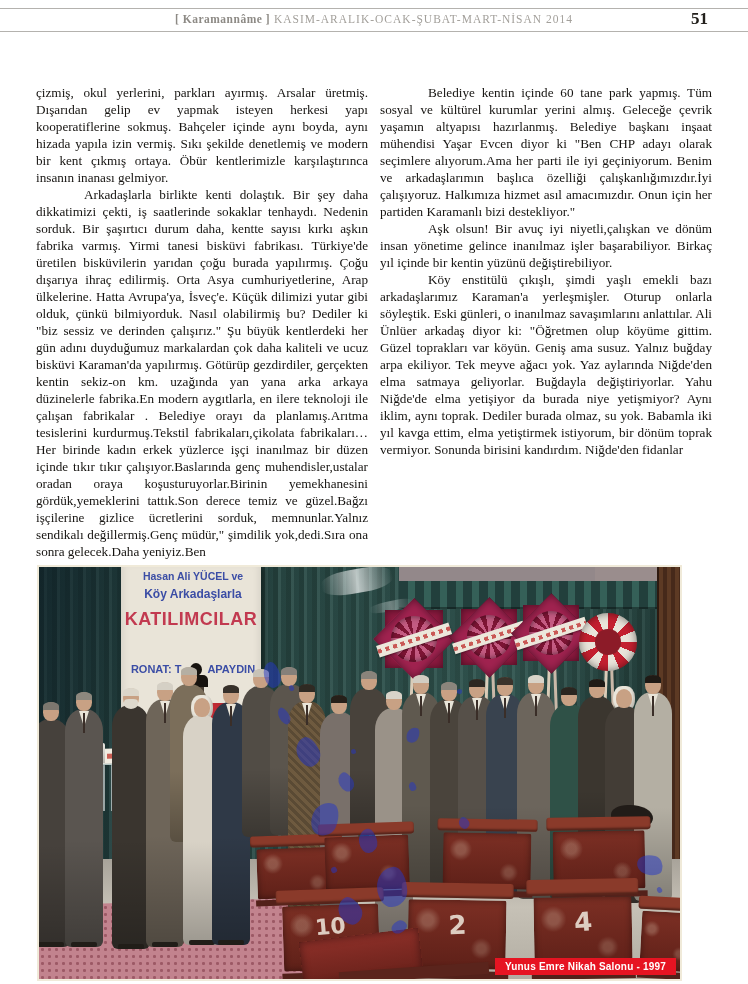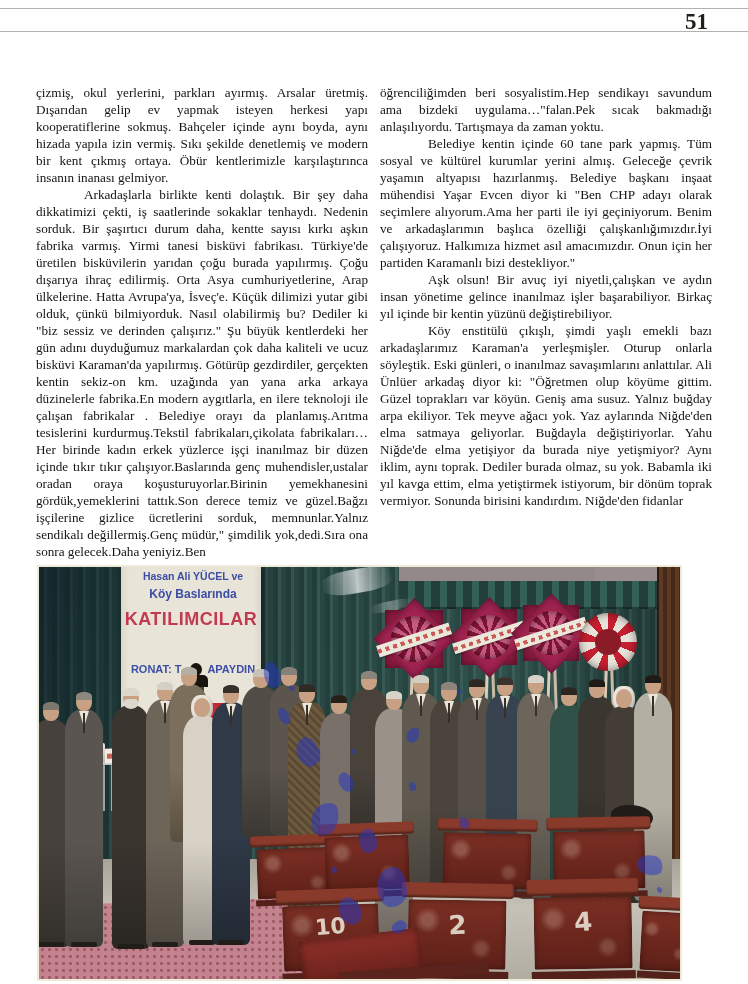--- a/index.html
+++ b/index.html
@@ -109,6 +109,8 @@
   <header>
     <div class="rule" style="top:8px"></div>
     <div class="hrow">
+      <div class="htitle"><span class="mag">[ Karamannâme ]</span>
+        <span class="issue">KASIM-ARALIK-OCAK-ŞUBAT-MART-NİSAN 2014</span></div>
       <div class="pageno">51</div>
     </div>
     <div class="rule" style="top:31px"></div>

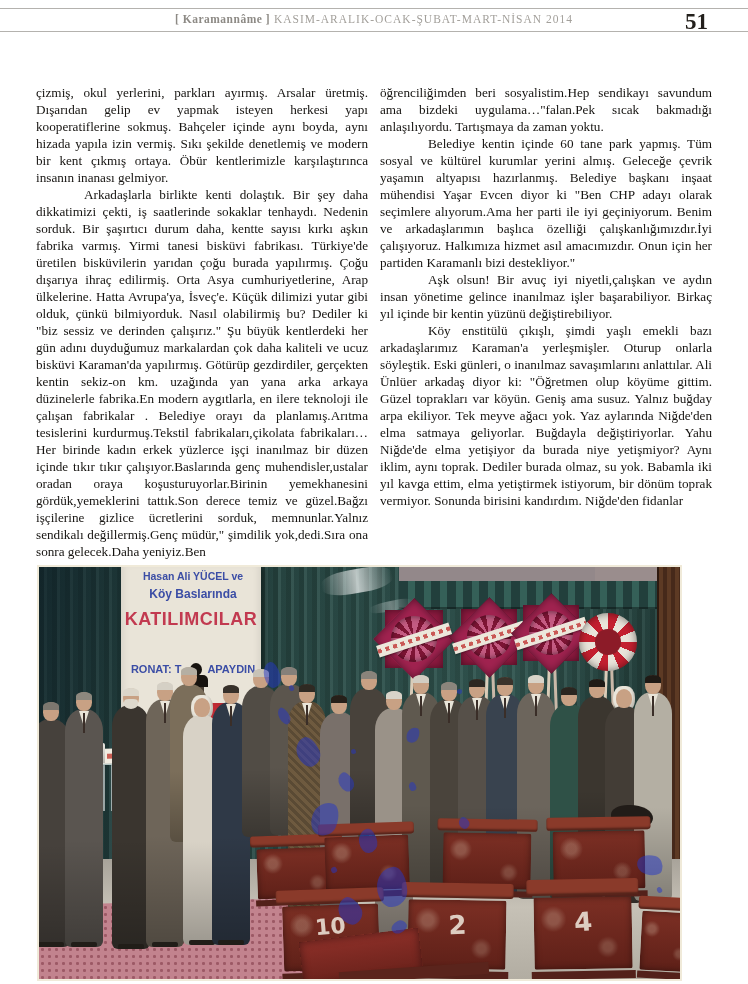--- a/index.html
+++ b/index.html
@@ -13,7 +13,7 @@
   .htitle{position:absolute;left:0;width:748px;text-align:center;top:2px;
           font-size:11.5px;color:#a29f9a;letter-spacing:1px;}
   .mag{font-weight:bold;color:#8d8a85;letter-spacing:0.5px;}
-  .pageno{position:absolute;right:40px;top:-2px;font-size:23px;font-weight:bold;color:#23201c;}
+  .pageno{position:absolute;right:40px;top:-2px;font-size:17px;font-weight:bold;color:#23201c;}
 
   
   .col{position:absolute;top:84px;width:332px;font-size:13.2px;line-height:17px;

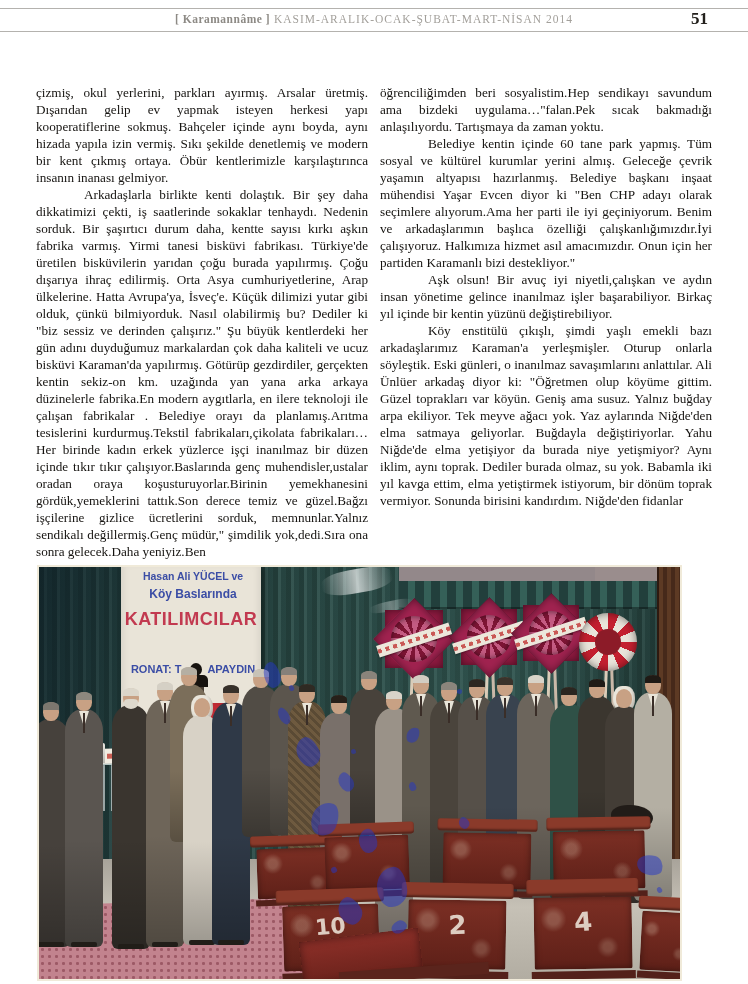--- a/index.html
+++ b/index.html
@@ -122,7 +122,6 @@
       <p>Arkadaşlarla birlikte kenti dolaştık. Bir şey daha dikkatimizi çekti, iş saatlerinde sokaklar tenhaydı. Nedenin sorduk. Bir şaşırtıcı durum daha, kentte sayısı kırkı aşkın fabrika varmış. Yirmi tanesi bisküvi fabrikası. Türkiye'de üretilen bisküvilerin yarıdan çoğu burada yapılırmış. Çoğu dışarıya ihraç edilirmiş. Orta Asya cumhuriyetlerine, Arap ülkelerine. Hatta Avrupa'ya, İsveç'e. Küçük dilimizi yutar gibi olduk, çünkü bilmiyorduk. Nasıl olabilirmiş bu? Dediler ki "biz sessiz ve derinden çalışırız." Şu büyük kentlerdeki her gün adını duyduğumuz markalardan çok daha kaliteli ve ucuz bisküvi Karaman'da yapılırmış. Götürüp gezdirdiler, gerçekten kentin sekiz-on km. uzağında yan yana arka arkaya düzinelerle fabrika.En modern aygıtlarla, en ilere teknoloji ile çalışan fabrikalar . Belediye orayı da planlamış.Arıtma tesislerini kurdurmuş.Tekstil fabrikaları,çikolata fabrikaları…Her birinde kadın erkek yüzlerce işçi inanılmaz bir düzen içinde tıkır tıkır çalışıyor.Baslarında genç muhendisler,ustalar oradan oraya koşusturuyorlar.Birinin yemekhanesini gördük,yemeklerini tattık.Son derece temiz ve güzel.Bağzı işçilerine gizlice ücretlerini sorduk, memnunlar.Yalnız sendikalı değillermiş.Genç müdür," şimdilik yok,dedi.Sıra ona sonra gelecek.Daha yeniyiz.Ben</p>
     </div>
     <div class="col right">
-      <p class="noindent">öğrenciliğimden beri sosyalistim.Hep sendikayı savundum ama bizdeki uygulama…"falan.Pek sıcak bakmadığı anlaşılıyordu. Tartışmaya da zaman yoktu.</p>
       <p>Belediye kentin içinde 60 tane park yapmış. Tüm sosyal ve kültürel kurumlar yerini almış. Geleceğe çevrik yaşamın altyapısı hazırlanmış. Belediye başkanı inşaat mühendisi Yaşar Evcen diyor ki "Ben CHP adayı olarak seçimlere alıyorum.Ama her parti ile iyi geçiniyorum. Benim ve arkadaşlarımın başlıca özelliği çalışkanlığımızdır.İyi çalışıyoruz. Halkımıza hizmet asıl amacımızdır. Onun için her partiden Karamanlı bizi destekliyor."</p>
       <p>Aşk olsun! Bir avuç iyi niyetli,çalışkan ve aydın insan yönetime gelince inanılmaz işler başarabiliyor. Birkaç yıl içinde bir kentin yüzünü değiştirebiliyor.</p>
       <p>Köy enstitülü çıkışlı, şimdi yaşlı emekli bazı arkadaşlarımız Karaman'a yerleşmişler. Oturup onlarla söyleştik. Eski günleri, o inanılmaz savaşımlarını anlattılar. Ali Ünlüer arkadaş diyor ki: "Öğretmen olup köyüme gittim. Güzel toprakları var köyün. Geniş ama susuz. Yalnız buğday arpa ekiliyor. Tek meyve ağacı yok. Yaz aylarında Niğde'den elma satmaya geliyorlar. Buğdayla değiştiriyorlar. Yahu Niğde'de elma yetişiyor da burada niye yetişmiyor? Aynı iklim, aynı toprak. Dediler burada olmaz, su yok. Babamla iki yıl kavga ettim, elma yetiştirmek istiyorum, bir dönüm toprak vermiyor. Sonunda birisini kandırdım. Niğde'den fidanlar</p>

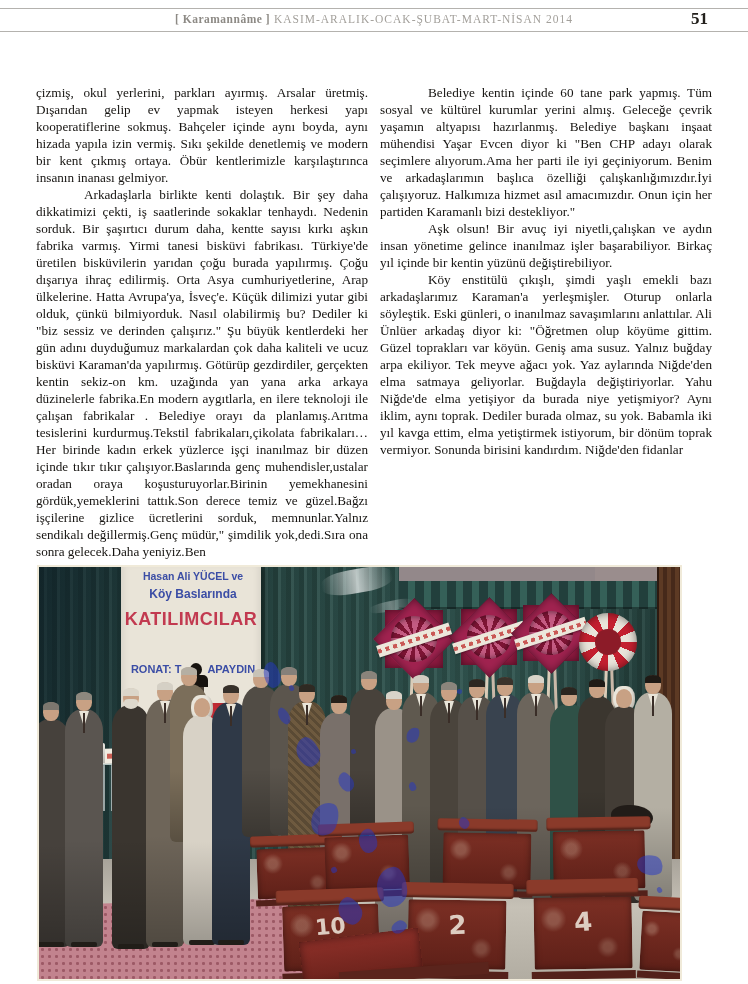--- a/index.html
+++ b/index.html
@@ -123,7 +123,7 @@
     </div>
     <div class="col right">
       <p>Belediye kentin içinde 60 tane park yapmış. Tüm sosyal ve kültürel kurumlar yerini almış. Geleceğe çevrik yaşamın altyapısı hazırlanmış. Belediye başkanı inşaat mühendisi Yaşar Evcen diyor ki "Ben CHP adayı olarak seçimlere alıyorum.Ama her parti ile iyi geçiniyorum. Benim ve arkadaşlarımın başlıca özelliği çalışkanlığımızdır.İyi çalışıyoruz. Halkımıza hizmet asıl amacımızdır. Onun için her partiden Karamanlı bizi destekliyor."</p>
-      <p>Aşk olsun! Bir avuç iyi niyetli,çalışkan ve aydın insan yönetime gelince inanılmaz işler başarabiliyor. Birkaç yıl içinde bir kentin yüzünü değiştirebiliyor.</p>
+      <p>Aşk olsun! Bir avuç iyi niyetli,çalışkan ve dönüm insan yönetime gelince inanılmaz işler başarabiliyor. Birkaç yıl içinde bir kentin yüzünü değiştirebiliyor.</p>
       <p>Köy enstitülü çıkışlı, şimdi yaşlı emekli bazı arkadaşlarımız Karaman'a yerleşmişler. Oturup onlarla söyleştik. Eski günleri, o inanılmaz savaşımlarını anlattılar. Ali Ünlüer arkadaş diyor ki: "Öğretmen olup köyüme gittim. Güzel toprakları var köyün. Geniş ama susuz. Yalnız buğday arpa ekiliyor. Tek meyve ağacı yok. Yaz aylarında Niğde'den elma satmaya geliyorlar. Buğdayla değiştiriyorlar. Yahu Niğde'de elma yetişiyor da burada niye yetişmiyor? Aynı iklim, aynı toprak. Dediler burada olmaz, su yok. Babamla iki yıl kavga ettim, elma yetiştirmek istiyorum, bir dönüm toprak vermiyor. Sonunda birisini kandırdım. Niğde'den fidanlar</p>
     </div>
   </main>

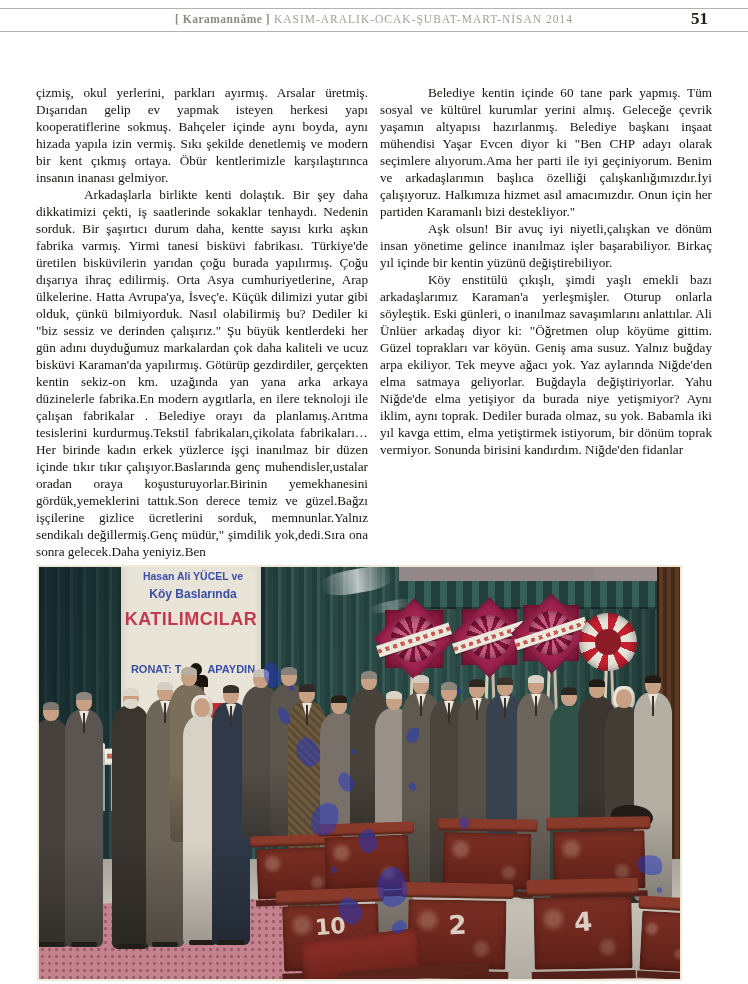--- a/index.html
+++ b/index.html
@@ -141,7 +141,7 @@
 
       <div class="s banner">
         <div class="bl l1">Hasan Ali YÜCEL ve</div>
-        <div class="bl l2">Köy Baslarında</div>
+        <div class="bl l2">Köy Arkadaşlarla</div>
         <div class="kat">KATILIMCILAR</div>
         <div class="bl l4">
             <span>RONAT: T</span>

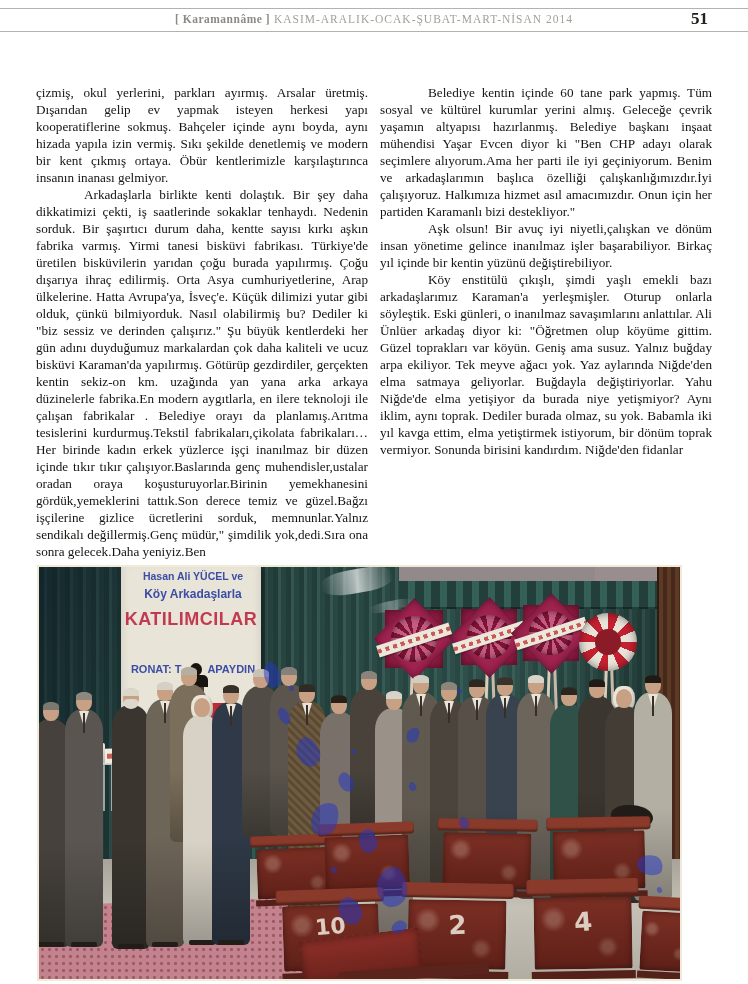--- a/index.html
+++ b/index.html
@@ -187,6 +187,7 @@
       <div class="s mat m2"></div>
       <div class="s darkbag"></div>
 
+      <div class="s caption">Yunus Emre Nikah Salonu - 1997</div>
     <div style="position: absolute; left: 370px; top: 98px; width: 3px; height: 112px; background: rgb(217, 204, 184); transform: rotate(2deg); z-index: 7;"></div>
         <div style="position: absolute; left: 379px; top: 98px; width: 3px; height: 112px; background: rgb(201, 184, 168); transform: rotate(-2deg); z-index: 7;"></div>
         <div style="position: absolute; left: 341px; top: 38px; width: 68px; height: 68px; z-index: 8;">

